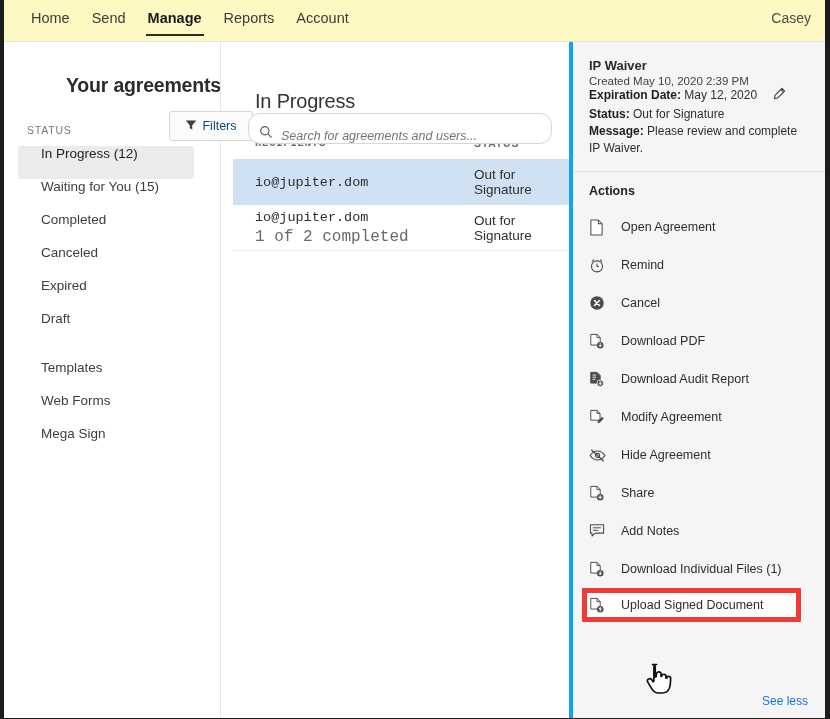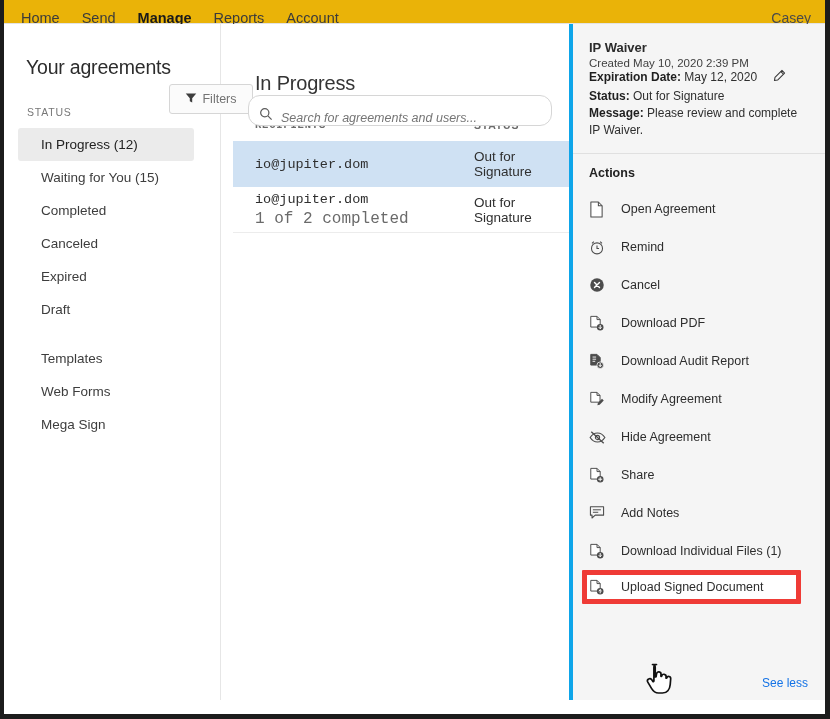--- a/index.html
+++ b/index.html
@@ -27,12 +27,12 @@
   
   .topnav {
     position: relative;
-    height: 24px;
-    background: #eab308;
+    height: 42px;
+    background: #fef9c3;
     border-bottom: 1px solid #e3e3e3;
     display: flex;
     align-items: flex-start;
-    padding-left: 6px;
+    padding-left: 16px;
   }
   .nav-item {
     position: relative;

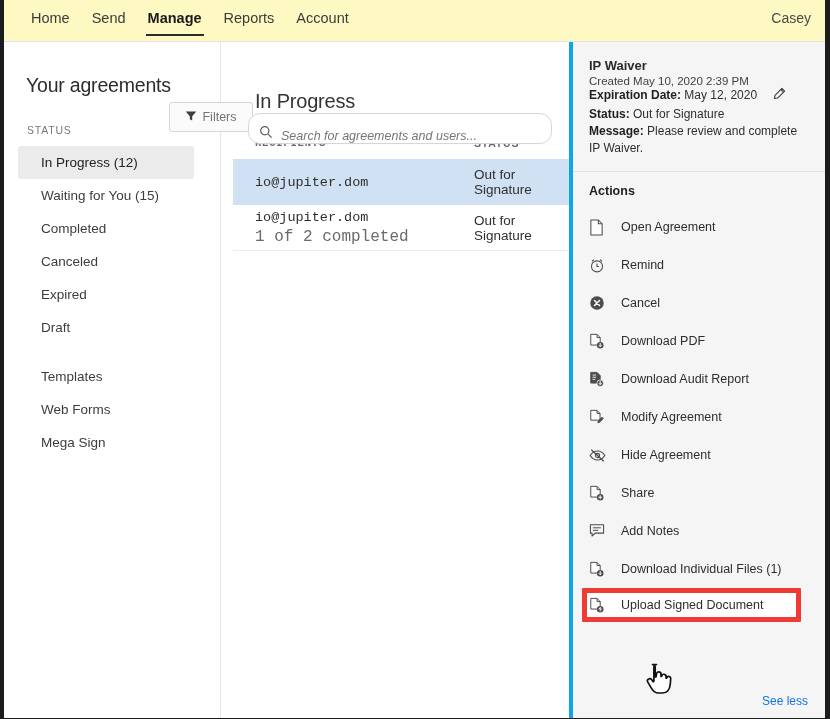--- a/index.html
+++ b/index.html
@@ -84,10 +84,11 @@
   }
   .page-title {
     font-size: 19.5px;
-    font-weight: 400;
+    font-weight: 700;
     color: #2c2c2c;
     letter-spacing: -0.2px;
     white-space: nowrap;
+    margin-left: 40px;
   }
 
   .filters-btn {

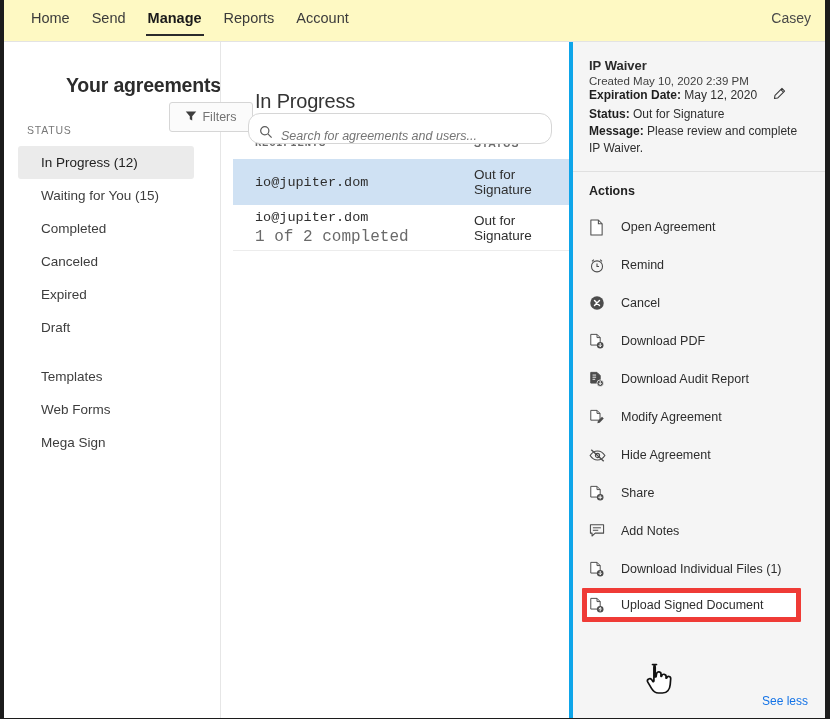--- a/index.html
+++ b/index.html
@@ -94,7 +94,7 @@
   .filters-btn {
     position: absolute;
     left: 165px;
-    top: 60px;
+    top: 69px;
     width: 84px;
     height: 30px;
     border: 1px solid #d6d6d6;
@@ -105,7 +105,7 @@
     justify-content: center;
     gap: 5px;
     font-size: 12.5px;
-    color: #737373;
+    color: #0c4a6e;
     cursor: pointer;
     z-index: 5;
   }

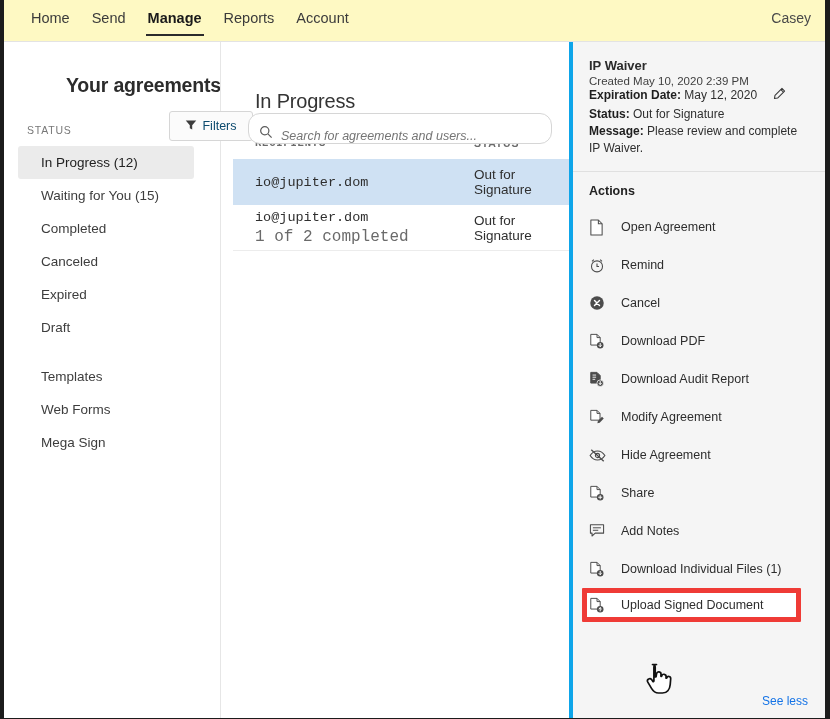--- a/index.html
+++ b/index.html
@@ -121,7 +121,7 @@
   .sb-item {
     height: 33px;
     display: flex;
-    align-items: center;
+    align-items: flex-start;
     padding-left: 23px;
     margin: 0 26px 0 14px;
     font-size: 13.5px;

